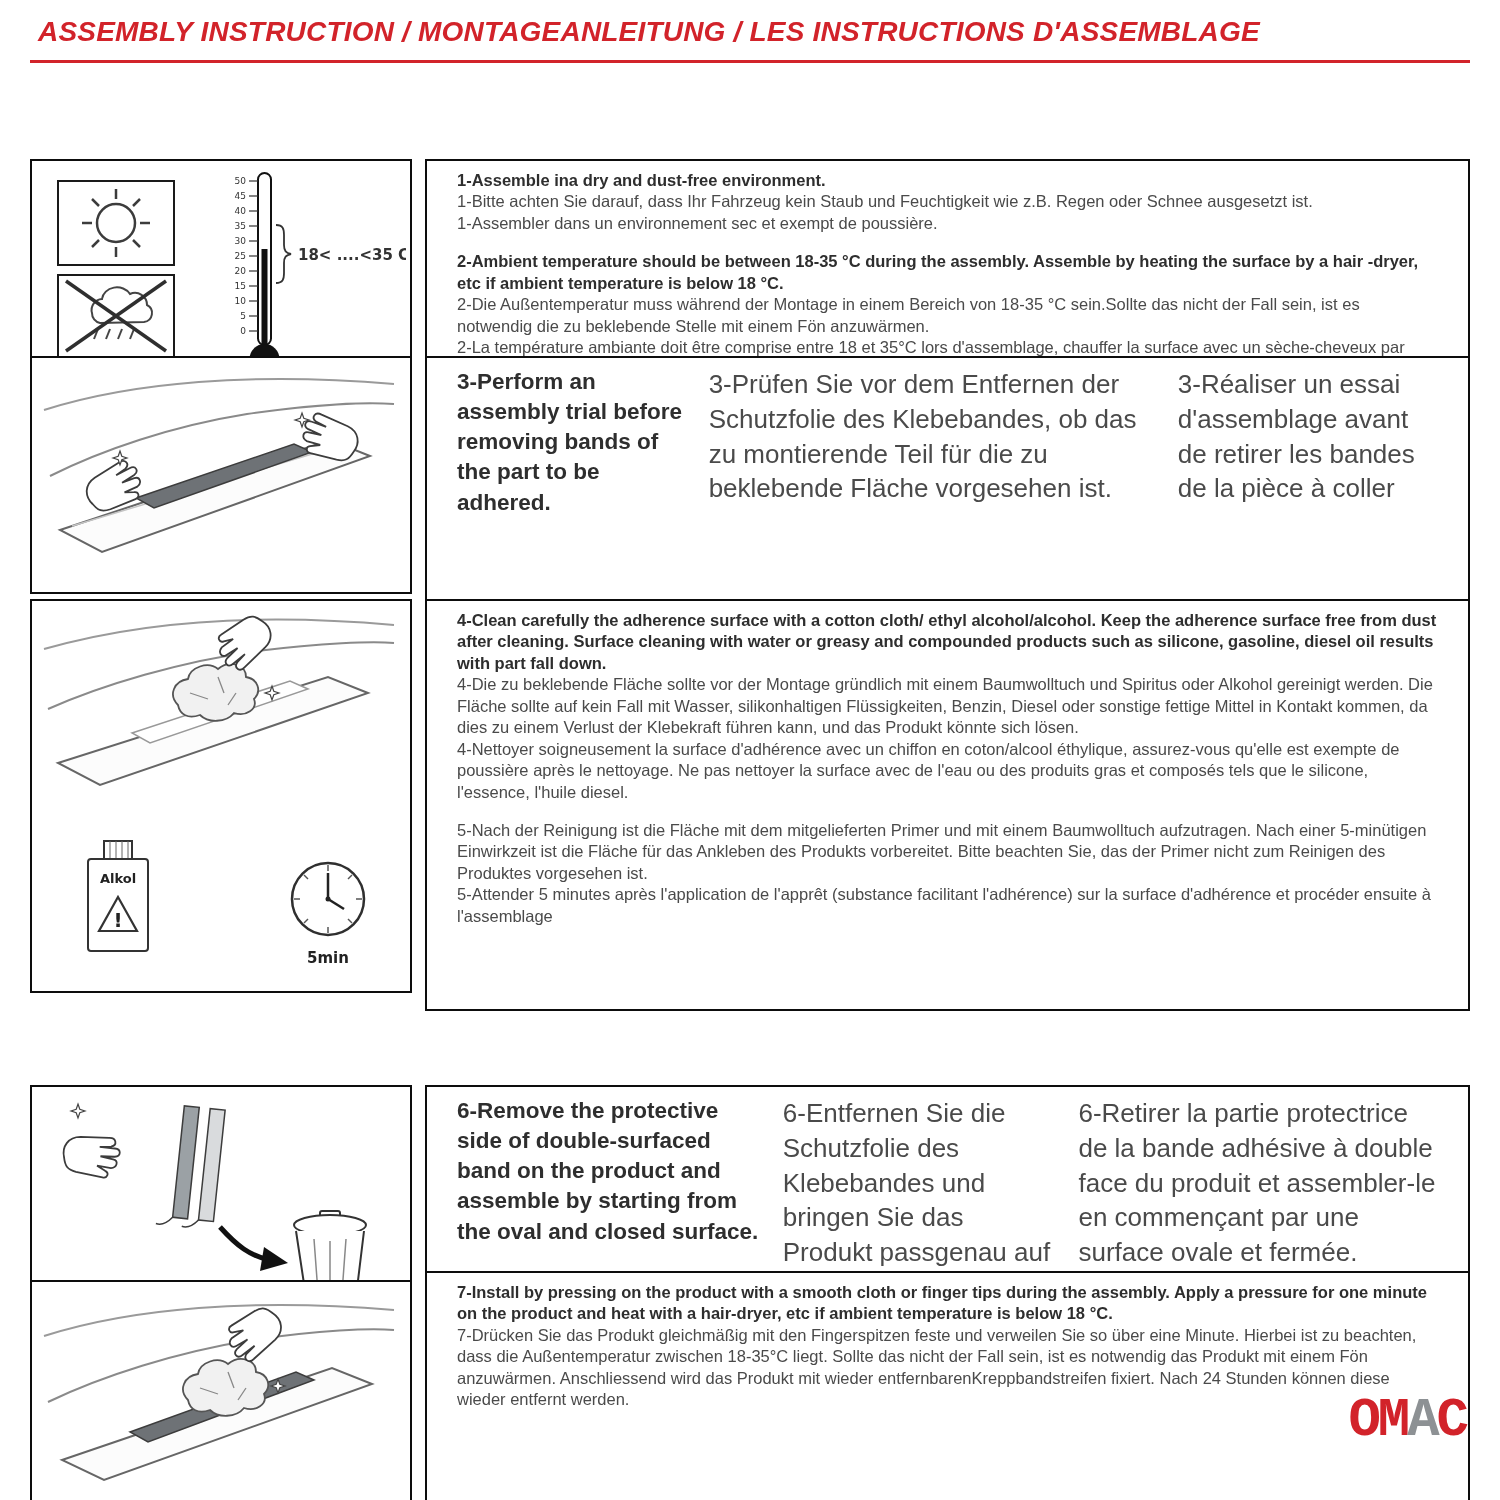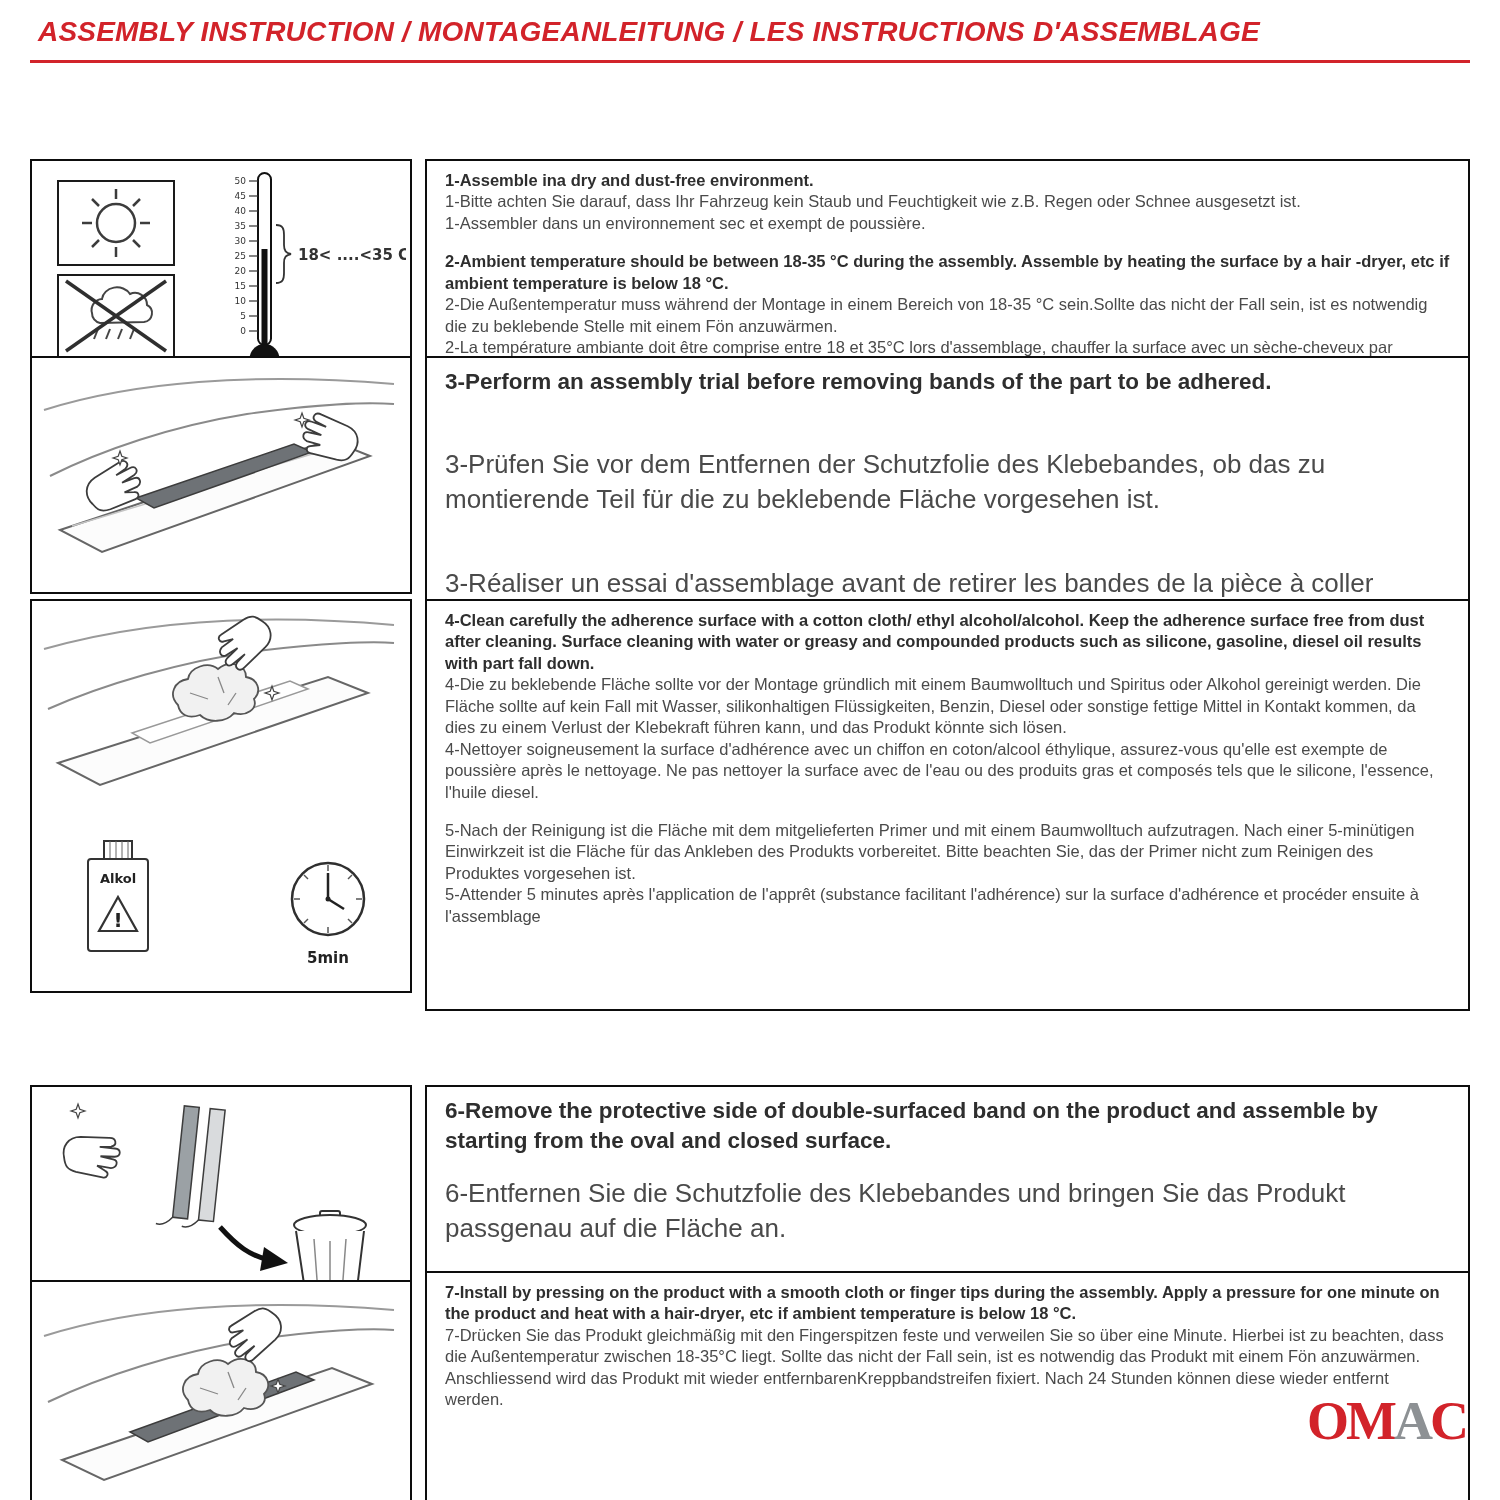--- a/index.html
+++ b/index.html
@@ -9,7 +9,7 @@
   .rule{height:3px;background:#d2232a;margin:12px 0 13px 0;}
   .row{display:flex;gap:13px;margin-bottom:9px;}
   .figbox{flex:0 0 378px;width:378px;border:2px solid #0d0d0d;background:#fff;overflow:hidden;}
-  .txtbox{flex:1;border:2px solid #0d0d0d;background:#fff;padding:9px 18px;overflow:hidden;}
+  .txtbox{flex:1;border:2px solid #0d0d0d;background:#fff;padding:9px 30px;overflow:hidden;}
   .txtbox p{margin:0;font-size:16.5px;line-height:1.3;color:#4a4a4a;}
   .txtbox p.b{font-weight:bold;color:#2e2e2e;}
   .txtbox.big p{font-size:26px;line-height:1.34;}

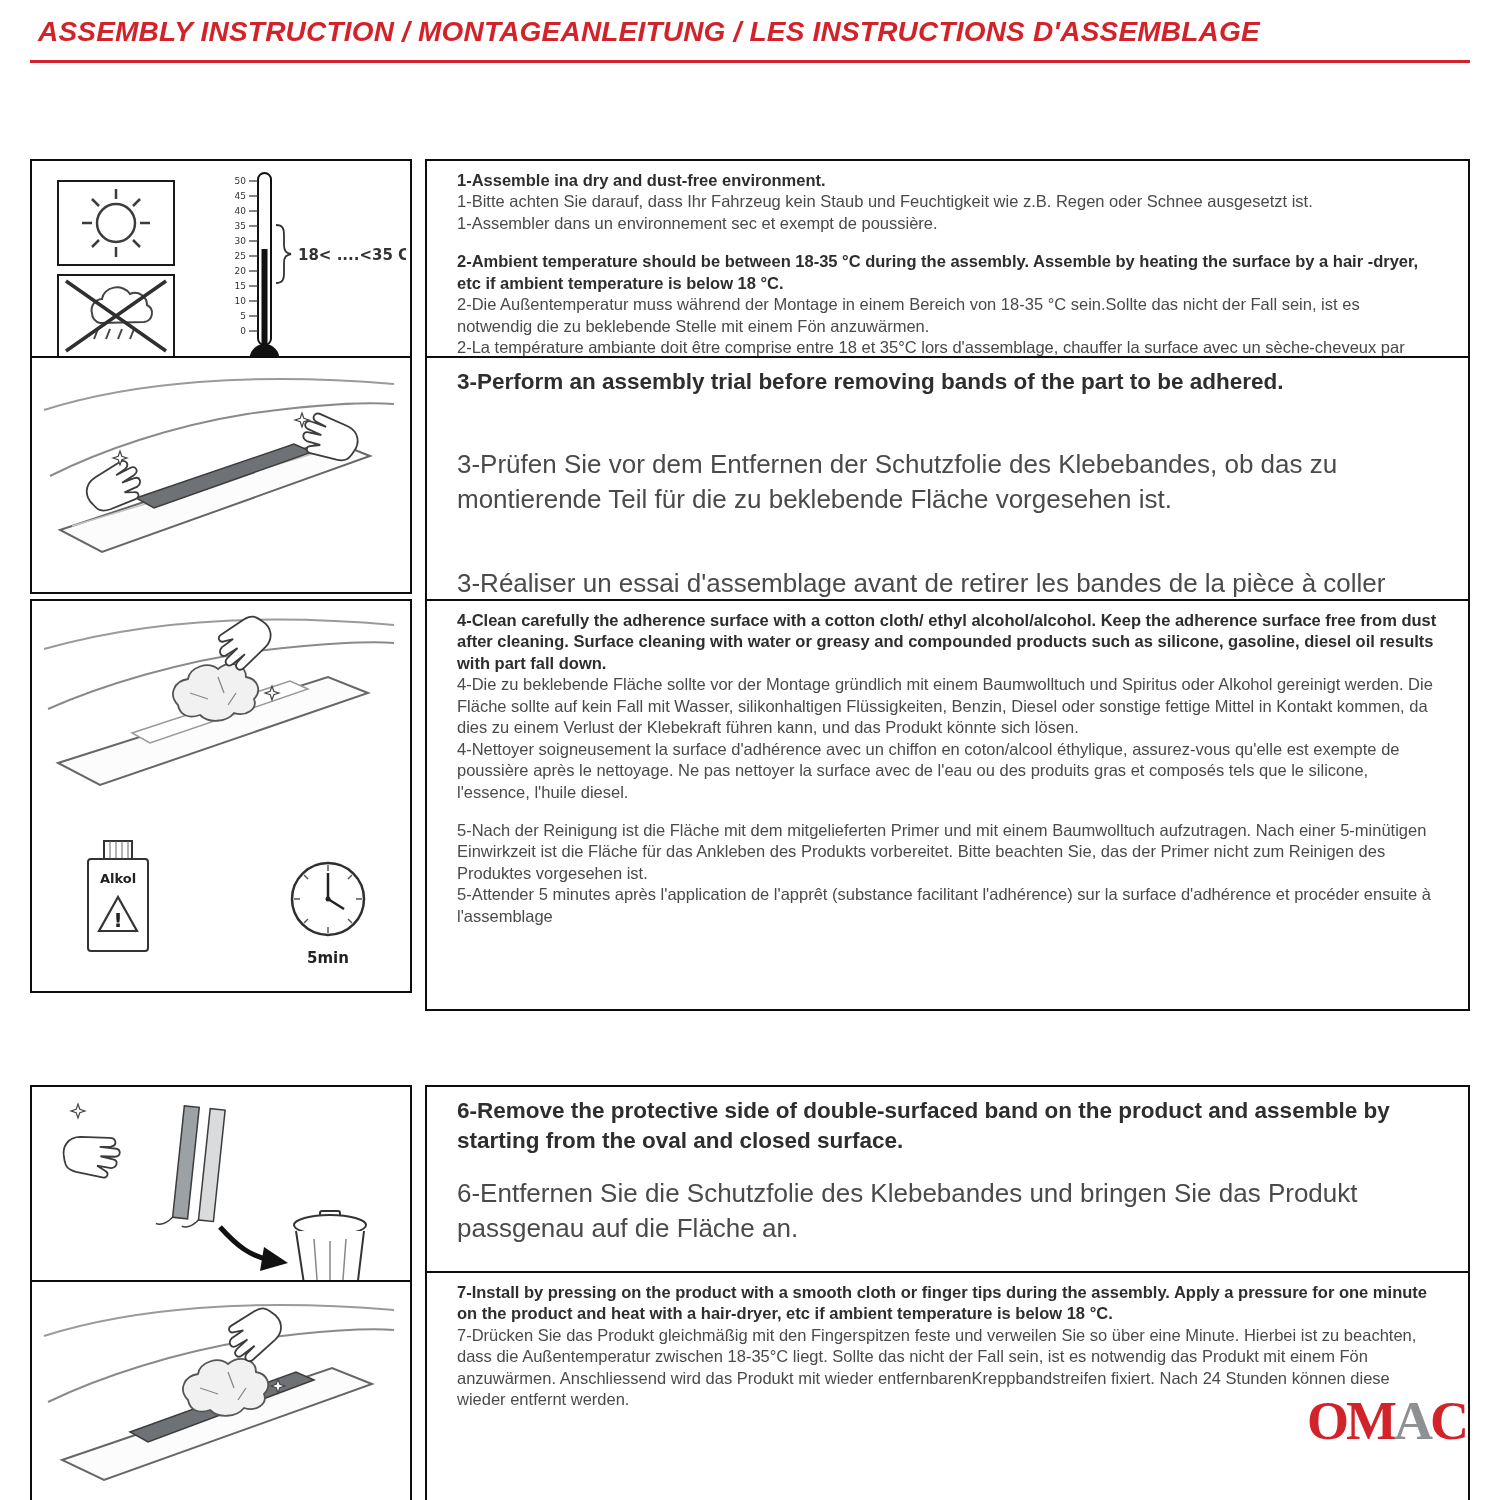--- a/index.html
+++ b/index.html
@@ -14,7 +14,7 @@
   .txtbox p.b{font-weight:bold;color:#2e2e2e;}
   .txtbox.big p{font-size:26px;line-height:1.34;}
   .txtbox.big p.b{font-size:22.5px;}
-  .vcenter{display:flex;flex-direction:column;justify-content:space-between;gap:20px;}
+  .vcenter{display:flex;justify-content:space-between;gap:20px;}
   .sp{height:17px;}
   .h236{height:236px;margin-top:48px;}.h234{height:234px;}.h390{height:390px;}.h240{height:240px;align-items:center;}
   svg{display:block;}

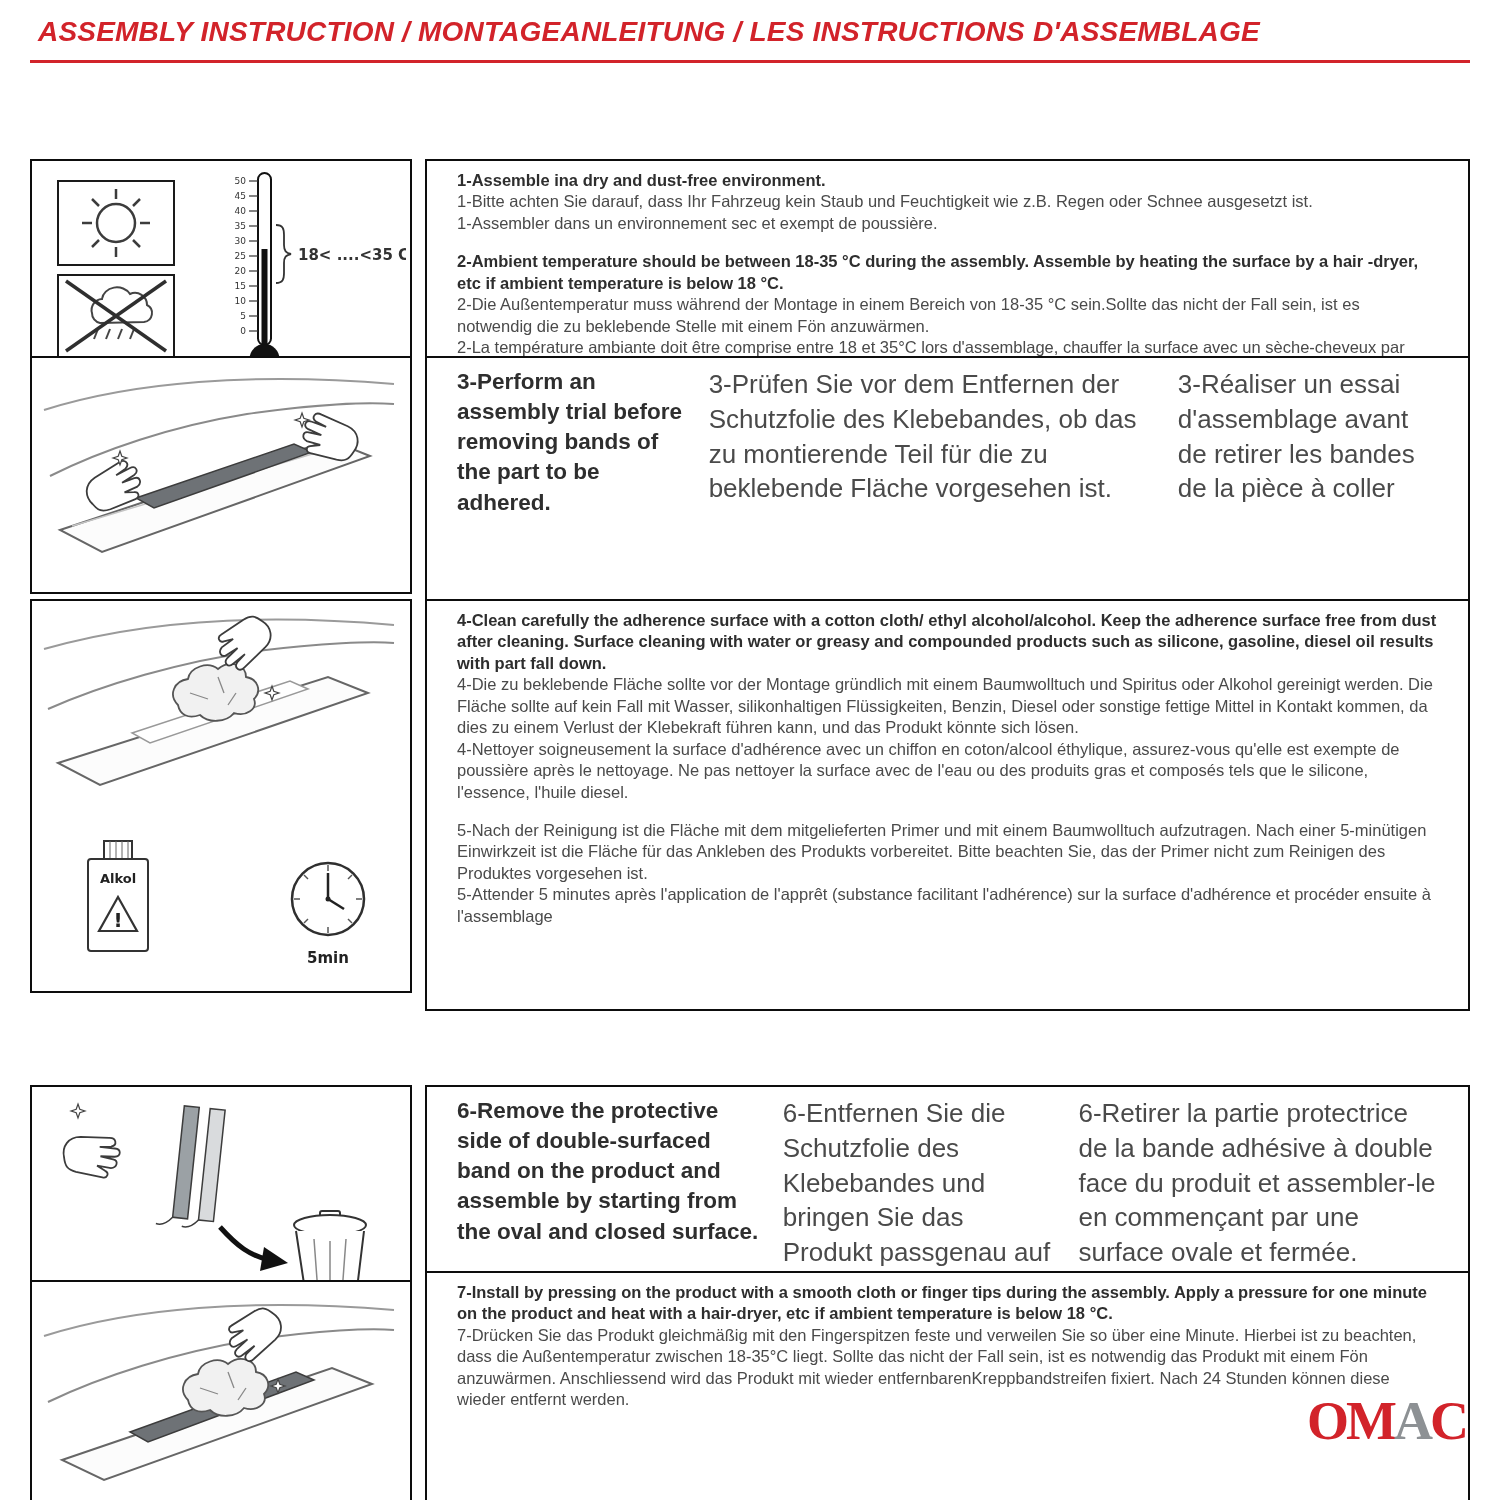--- a/index.html
+++ b/index.html
@@ -18,7 +18,7 @@
   .sp{height:17px;}
   .h236{height:236px;margin-top:48px;}.h234{height:234px;}.h390{height:390px;}.h240{height:240px;align-items:center;}
   svg{display:block;}
-  .omac{position:absolute;top:1394px;right:34px;font-size:54px;font-weight:800;line-height:1;letter-spacing:-3px;font-family:Liberation Serif, serif;}
+  .omac{position:absolute;top:1394px;right:34px;font-size:54px;font-weight:800;line-height:1;letter-spacing:-3px;font-family:Liberation Mono, monospace;}
   .omac .red{color:#d2232a;}
   .omac .gray{color:#8d9194;}
 </style>

